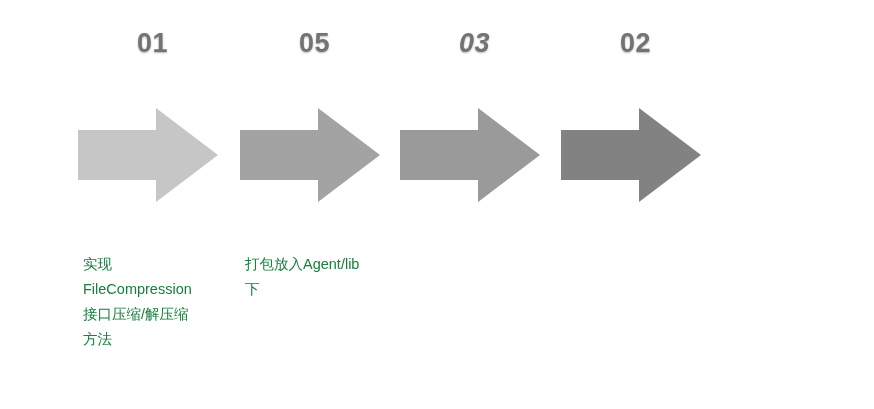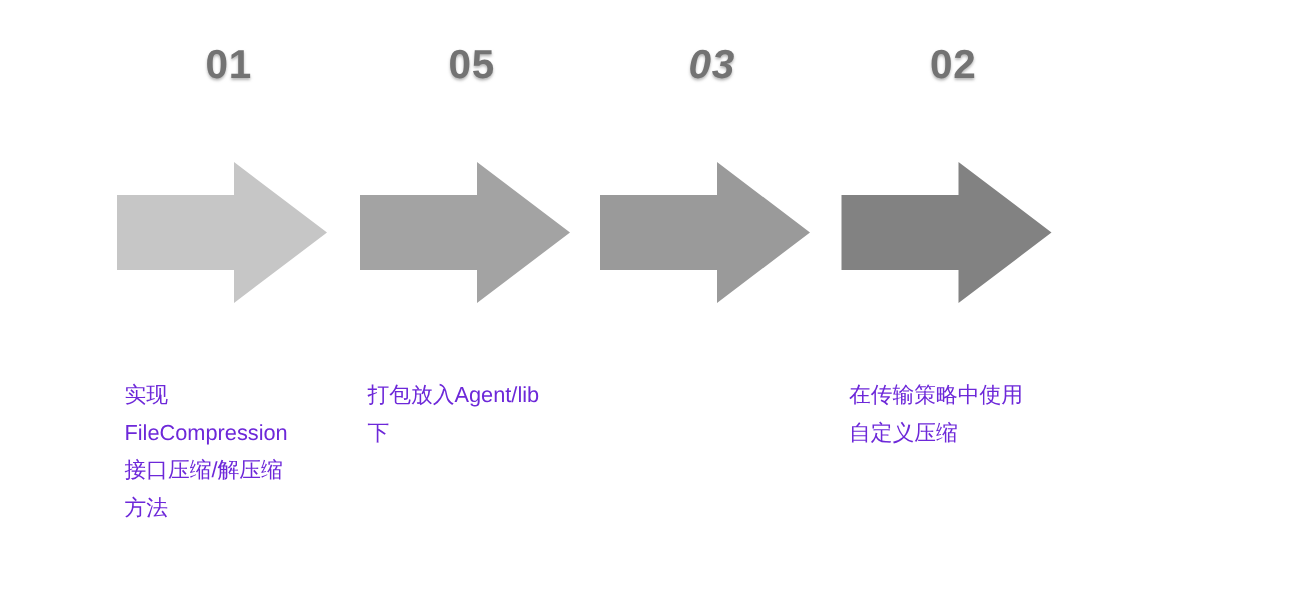--- a/index.html
+++ b/index.html
@@ -67,7 +67,7 @@
     width: 118px;
     font-size: 14.5px;
     line-height: 25px;
-    color: #6d28d9;
+    color: #15803d;
     word-break: break-word;
     white-space: pre-wrap;
   }

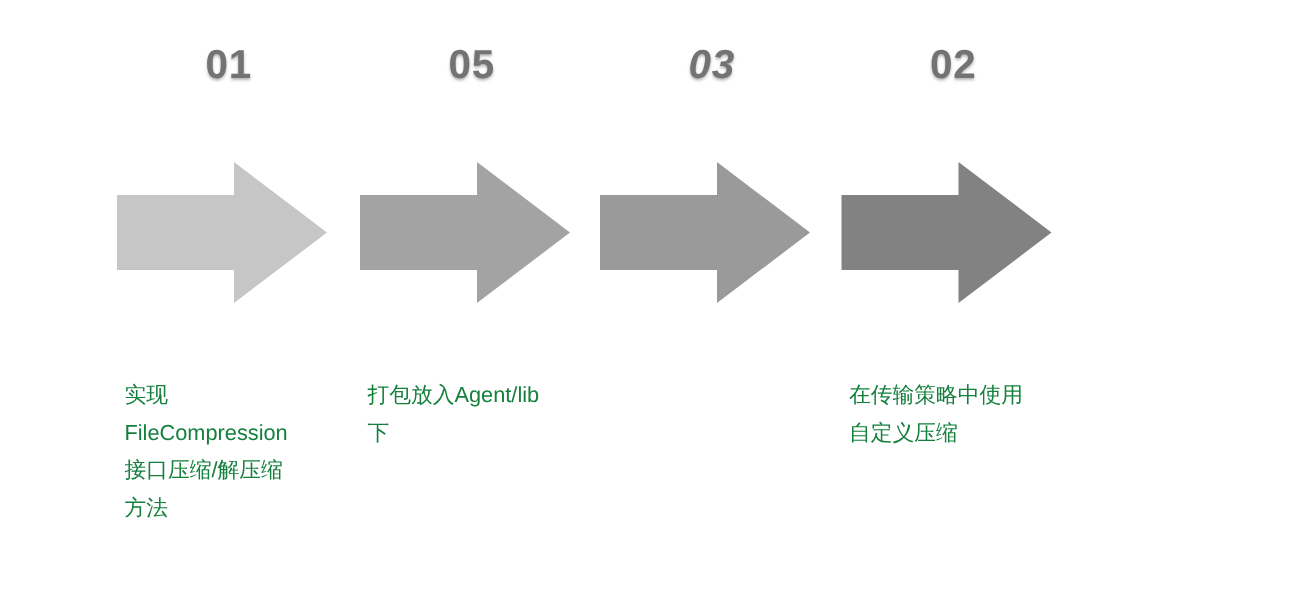--- a/index.html
+++ b/index.html
@@ -118,7 +118,6 @@
       </svg>
     </div>
     <div class="step-number">02</div>
-    <div class="step-caption">在传输策略中使用自定义压缩</div>
   </div>
 
 </div>

